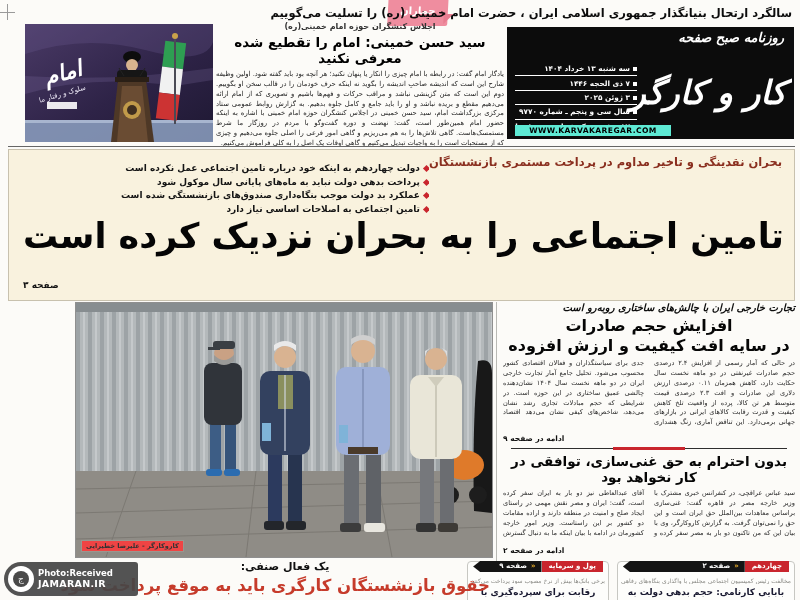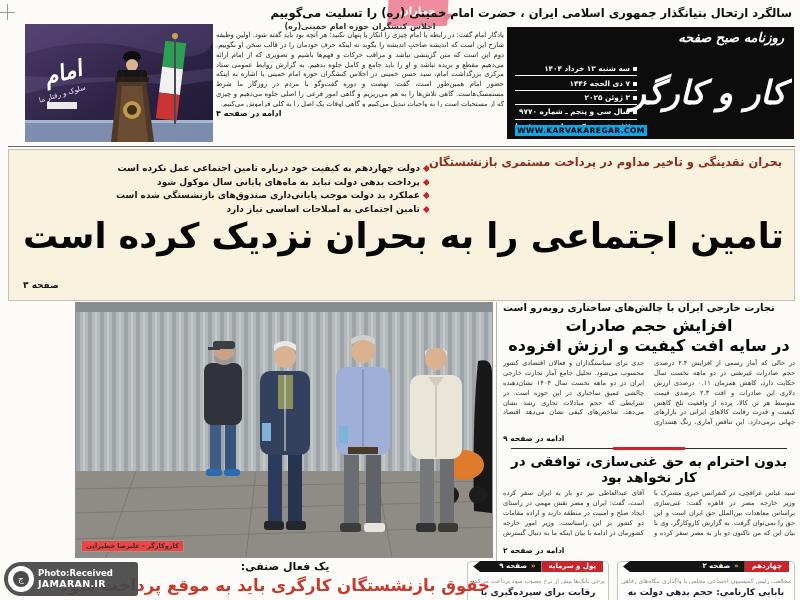--- a/index.html
+++ b/index.html
@@ -178,6 +178,7 @@
 
   <div class="kh-art">
     <div class="kh-kicker">اجلاس کنشگران حوزه امام خمینی(ره)</div>
+    <div class="kh-head">سید حسن خمینی: امام را تقطیع شده معرفی نکنید</div>
     <div class="kh-body">یادگار امام گفت: در رابطه با امام چیزی را انکار یا پنهان نکنید؛ هر آنچه بود باید گفته شود. اولین وظیفه شارح این است که اندیشه صاحبِ اندیشه را بگوید نه اینکه حرف خودمان را در قالب سخن او بگوییم. دوم این است که متن گزینشی نباشد و مراقب حرکات و فهم‌ها باشیم و تصویری که از امام ارائه می‌دهیم مقطع و بریده نباشد و او را باید جامع و کامل جلوه بدهیم. به گزارش روابط عمومی ستاد مرکزی بزرگداشت امام، سید حسن خمینی در اجلاس کنشگران حوزه امام خمینی با اشاره به اینکه حضور امام همین‌طور است، گفت: نهضت و دوره گفت‌وگو با مردم در روزگار ما شرط مستمسک‌هاست. گاهی تلاش‌ها را به هم می‌ریزیم و گاهی امور فرعی را اصلی جلوه می‌دهیم و چیزی که از مستحبات است را به واجبات تبدیل می‌کنیم و گاهی اوقات یک اصل را به کلی فراموش می‌کنیم.</div>
     <div class="kh-cont">ادامه در صفحه ۴</div>
   </div>

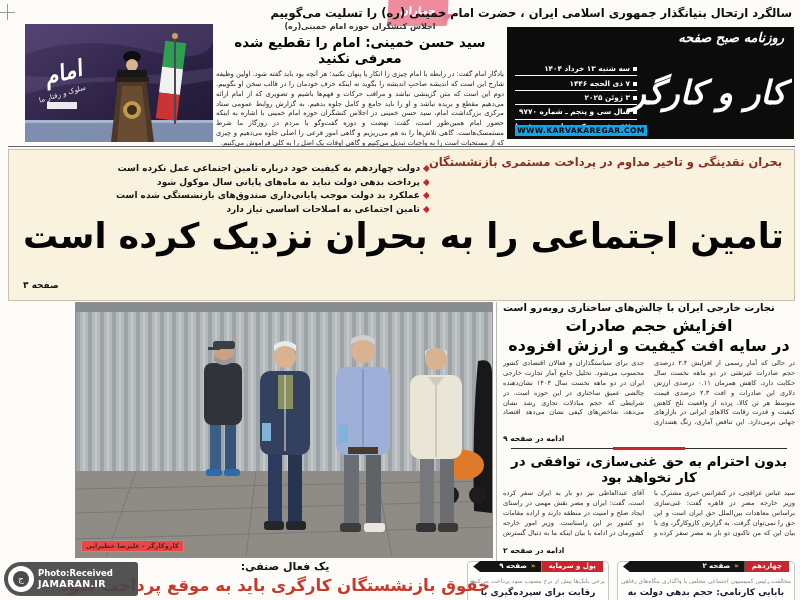--- a/index.html
+++ b/index.html
@@ -34,8 +34,8 @@
   .mdate{font-size:7.3px;font-weight:bold;color:#fff;border-bottom:1px solid #fff;
           padding:2.2px 0;direction:rtl;text-align:right;white-space:nowrap;overflow:hidden;}
   .mdate .sq{display:inline-block;width:4px;height:4px;background:#fff;margin-left:3px;vertical-align:middle;}
-  .mast-web{position:absolute;left:8px;bottom:3px;width:128px;background:#0ea5e9;color:#000;
-          font-size:7.6px;font-weight:bold;text-align:center;padding:1px 2px;letter-spacing:.4px;}
+  .mast-web{position:absolute;left:8px;bottom:3px;width:128px;background:#5eead4;color:#000;
+          font-size:7.6px;font-weight:bold;text-align:center;padding:1px 14px;letter-spacing:.4px;}
 
   
   .kh-art{position:absolute;left:216px;top:22px;width:288px;}

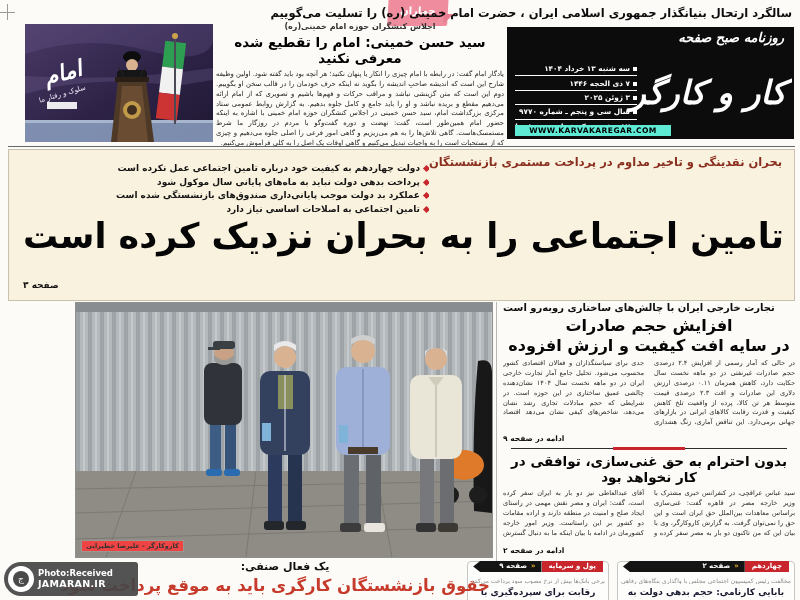--- a/index.html
+++ b/index.html
@@ -188,7 +188,7 @@
   <div class="lead">
     <div class="lead-kicker">بحران نقدینگی و تاخیر مداوم در پرداخت مستمری بازنشستگان</div>
     <div class="lead-bullets">
-      <div class="bl"><span class="diamond"></span><span>دولت چهاردهم به کیفیت خود درباره تامین اجتماعی عمل نکرده است</span></div>
+      <div class="bl"><span class="diamond"></span><span>دولت چهاردهم به اینکه خود درباره تامین اجتماعی عمل نکرده است</span></div>
       <div class="bl"><span class="diamond"></span><span>پرداخت بدهی دولت نباید به ماه‌های پایانی سال موکول شود</span></div>
       <div class="bl"><span class="diamond"></span><span>عملکرد بد دولت موجب پایانی‌داری صندوق‌های بازنشستگی شده است</span></div>
       <div class="bl"><span class="diamond"></span><span>تامین اجتماعی به اصلاحات اساسی نیاز دارد</span></div>

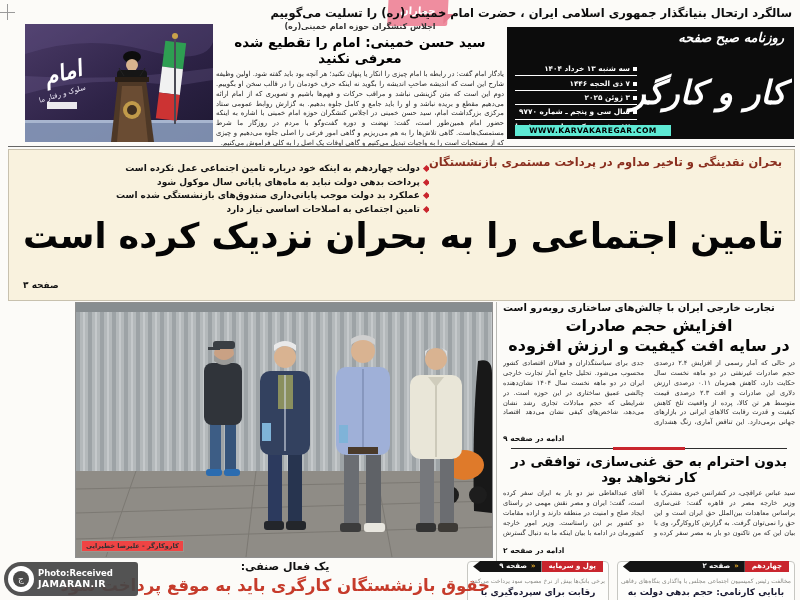--- a/index.html
+++ b/index.html
@@ -190,7 +190,7 @@
     <div class="lead-bullets">
       <div class="bl"><span class="diamond"></span><span>دولت چهاردهم به اینکه خود درباره تامین اجتماعی عمل نکرده است</span></div>
       <div class="bl"><span class="diamond"></span><span>پرداخت بدهی دولت نباید به ماه‌های پایانی سال موکول شود</span></div>
-      <div class="bl"><span class="diamond"></span><span>عملکرد بد دولت موجب پایانی‌داری صندوق‌های بازنشستگی شده است</span></div>
+      <div class="bl"><span class="diamond"></span><span>عملکرد بد دولت موجب بنگاه‌داری صندوق‌های بازنشستگی شده است</span></div>
       <div class="bl"><span class="diamond"></span><span>تامین اجتماعی به اصلاحات اساسی نیاز دارد</span></div>
     </div>
     <div class="lead-h2">تامین اجتماعی را به بحران نزدیک کرده است</div>

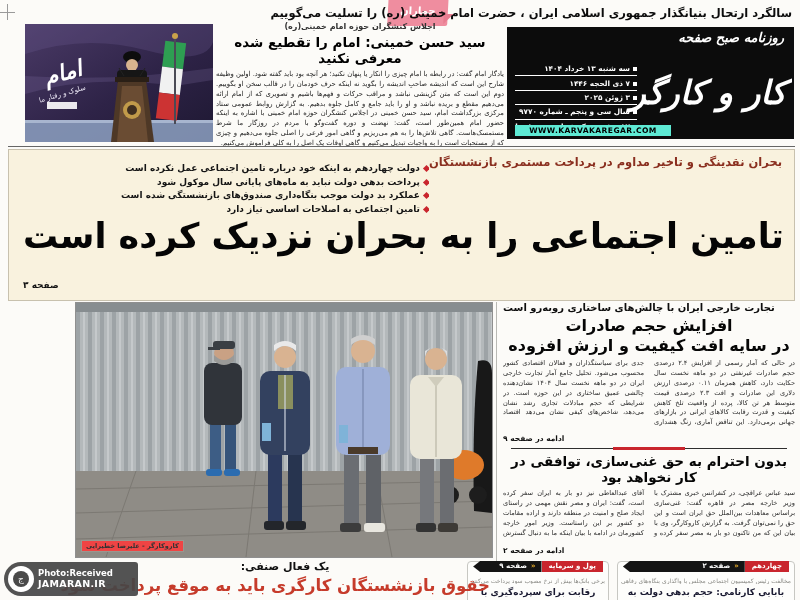--- a/index.html
+++ b/index.html
@@ -70,7 +70,7 @@
 
   
   .rcol{position:absolute;left:503px;top:302px;width:292px;}
-  .k-center{font-size:10px;font-weight:bold;text-align:left;direction:rtl;color:#0d0d0d;}
+  .k-center{font-size:10px;font-weight:bold;text-align:right;direction:rtl;color:#0d0d0d;font-style:italic;}
   .h-big{font-size:16px;font-weight:bold;text-align:center;direction:rtl;color:#060606;line-height:1.22;}
   .body2col{column-count:2;column-gap:10px;direction:rtl;font-size:6.6px;line-height:1.5;
         text-align:justify;color:#2a2a2a;overflow:hidden;margin-top:4px;}

